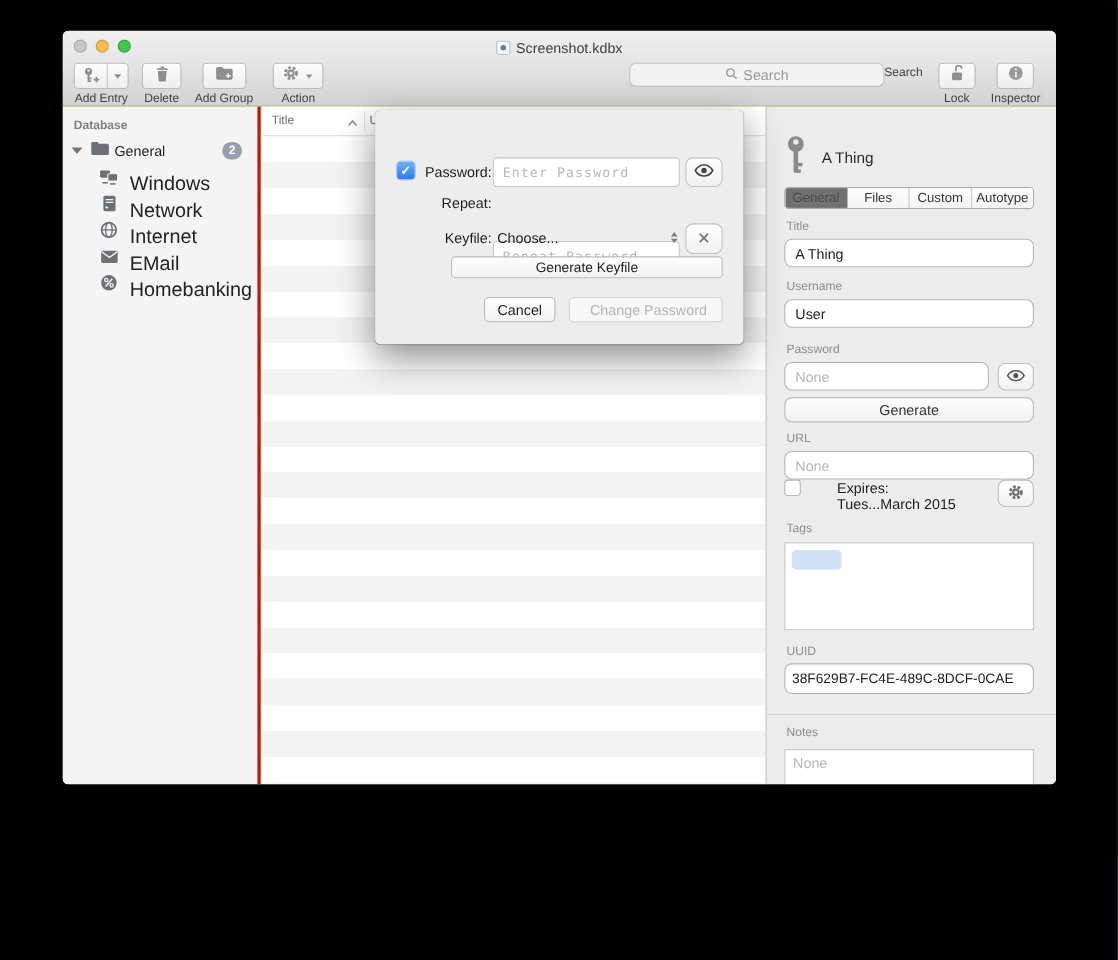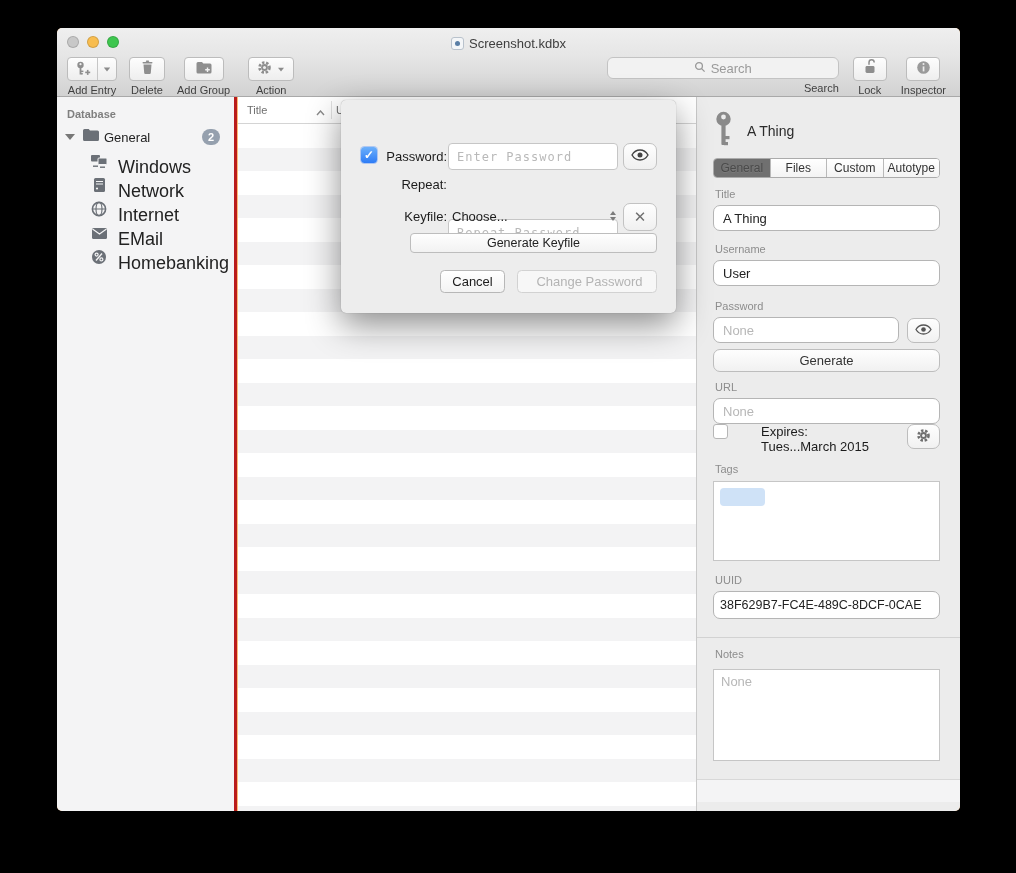--- a/index.html
+++ b/index.html
@@ -4,8 +4,8 @@
 <style>
   html,body{margin:0;padding:0;width:1016px;height:873px;background:#000;font-family:"Liberation Sans",sans-serif;-webkit-font-smoothing:antialiased;}
   *{box-sizing:border-box;}
-  .window{position:absolute;left:57px;top:28px;width:903px;height:783px;border-radius:5px;overflow:hidden;
-          background:#fdba74;box-shadow:0 22px 60px rgba(0,0,0,.65), 0 0 1px rgba(0,0,0,.6);}
+  .window{position:absolute;left:57px;top:28px;width:903px;height:685px;border-radius:5px;overflow:hidden;
+          background:#bef264;box-shadow:0 22px 60px rgba(0,0,0,.65), 0 0 1px rgba(0,0,0,.6);}
   
   .chrome{position:absolute;left:0;top:0;right:0;height:69px;
           background:linear-gradient(180deg,#efefef 0%,#e6e6e6 40%,#d2d2d2 100%);

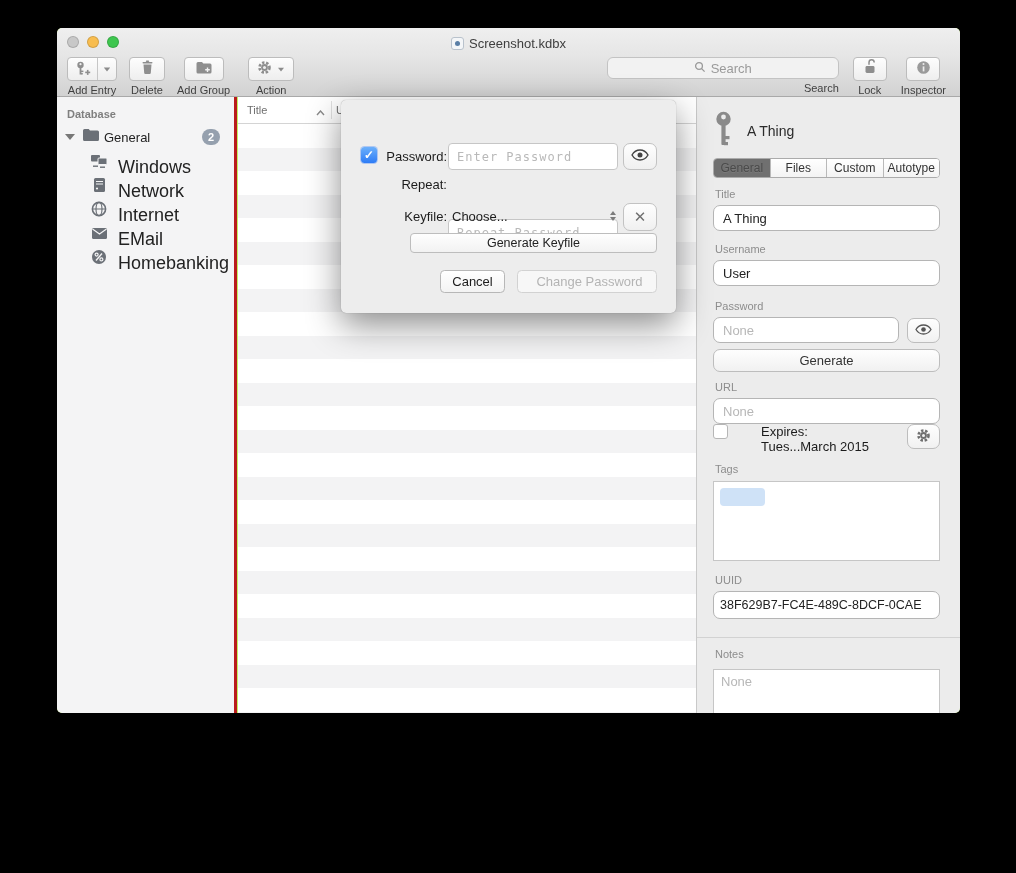--- a/index.html
+++ b/index.html
@@ -24,7 +24,7 @@
   .seg-l{width:30px;height:100%;display:flex;align-items:center;justify-content:center;border-right:1px solid #c6c6c6;}
   .seg-r{width:18px;height:100%;display:flex;align-items:center;justify-content:center;}
   .tb-right{position:absolute;top:29px;right:14px;display:flex;gap:14px;align-items:flex-start;}
-  .searchwrap{display:flex;flex-direction:column;align-items:flex-end;}
+  .searchwrap{display:flex;flex-direction:row;align-items:flex-start;}
   .searchfield{width:232px;height:22px;border:1px solid #c3c3c3;border-radius:6px;background:#f2f2f2;
                display:flex;align-items:center;justify-content:center;gap:5px;color:#9a9a9a;font-size:13px;}
   .csstri-down{width:0;height:0;border-left:4px solid transparent;border-right:4px solid transparent;border-top:5px solid #8b8b8b;}

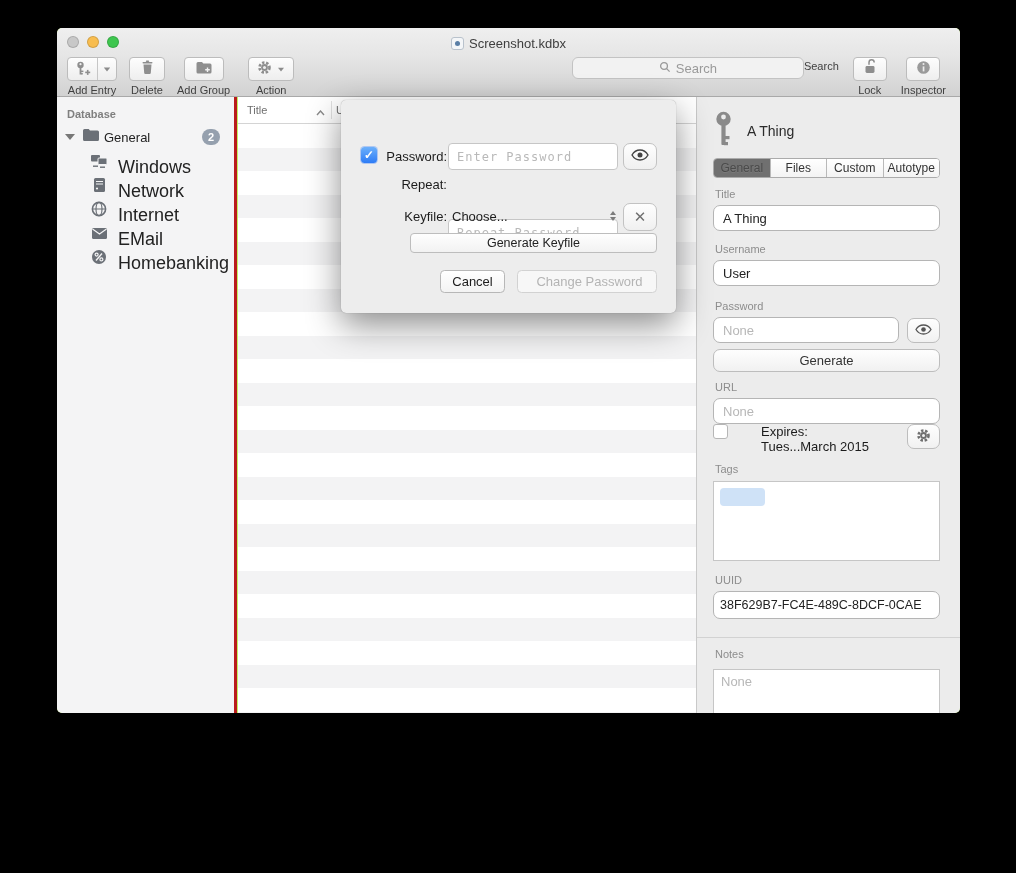--- a/index.html
+++ b/index.html
@@ -53,7 +53,7 @@
         background:repeating-linear-gradient(to bottom,#ffffff 0,#ffffff 23.5px,#f3f3f4 23.5px,#f3f3f4 47px);}
   
   .inspector{position:absolute;left:639px;top:69px;width:264px;bottom:0;background:#ececec;border-left:1px solid #c9c9c9;
-             padding:4px 20px 0 16px;overflow:hidden;font-size:13px;color:#222;}
+             padding:16px 20px 0 16px;overflow:hidden;font-size:13px;color:#222;}
   .ins-head{margin-top:11px;height:38px;display:flex;align-items:center;}
   .ins-head .ttl{margin-left:13px;font-size:14px;color:#2b2b2b;}
   .segctl{margin-top:8px;height:20px;display:flex;border:1px solid #ababab;border-radius:4px;overflow:hidden;background:#fff;}

